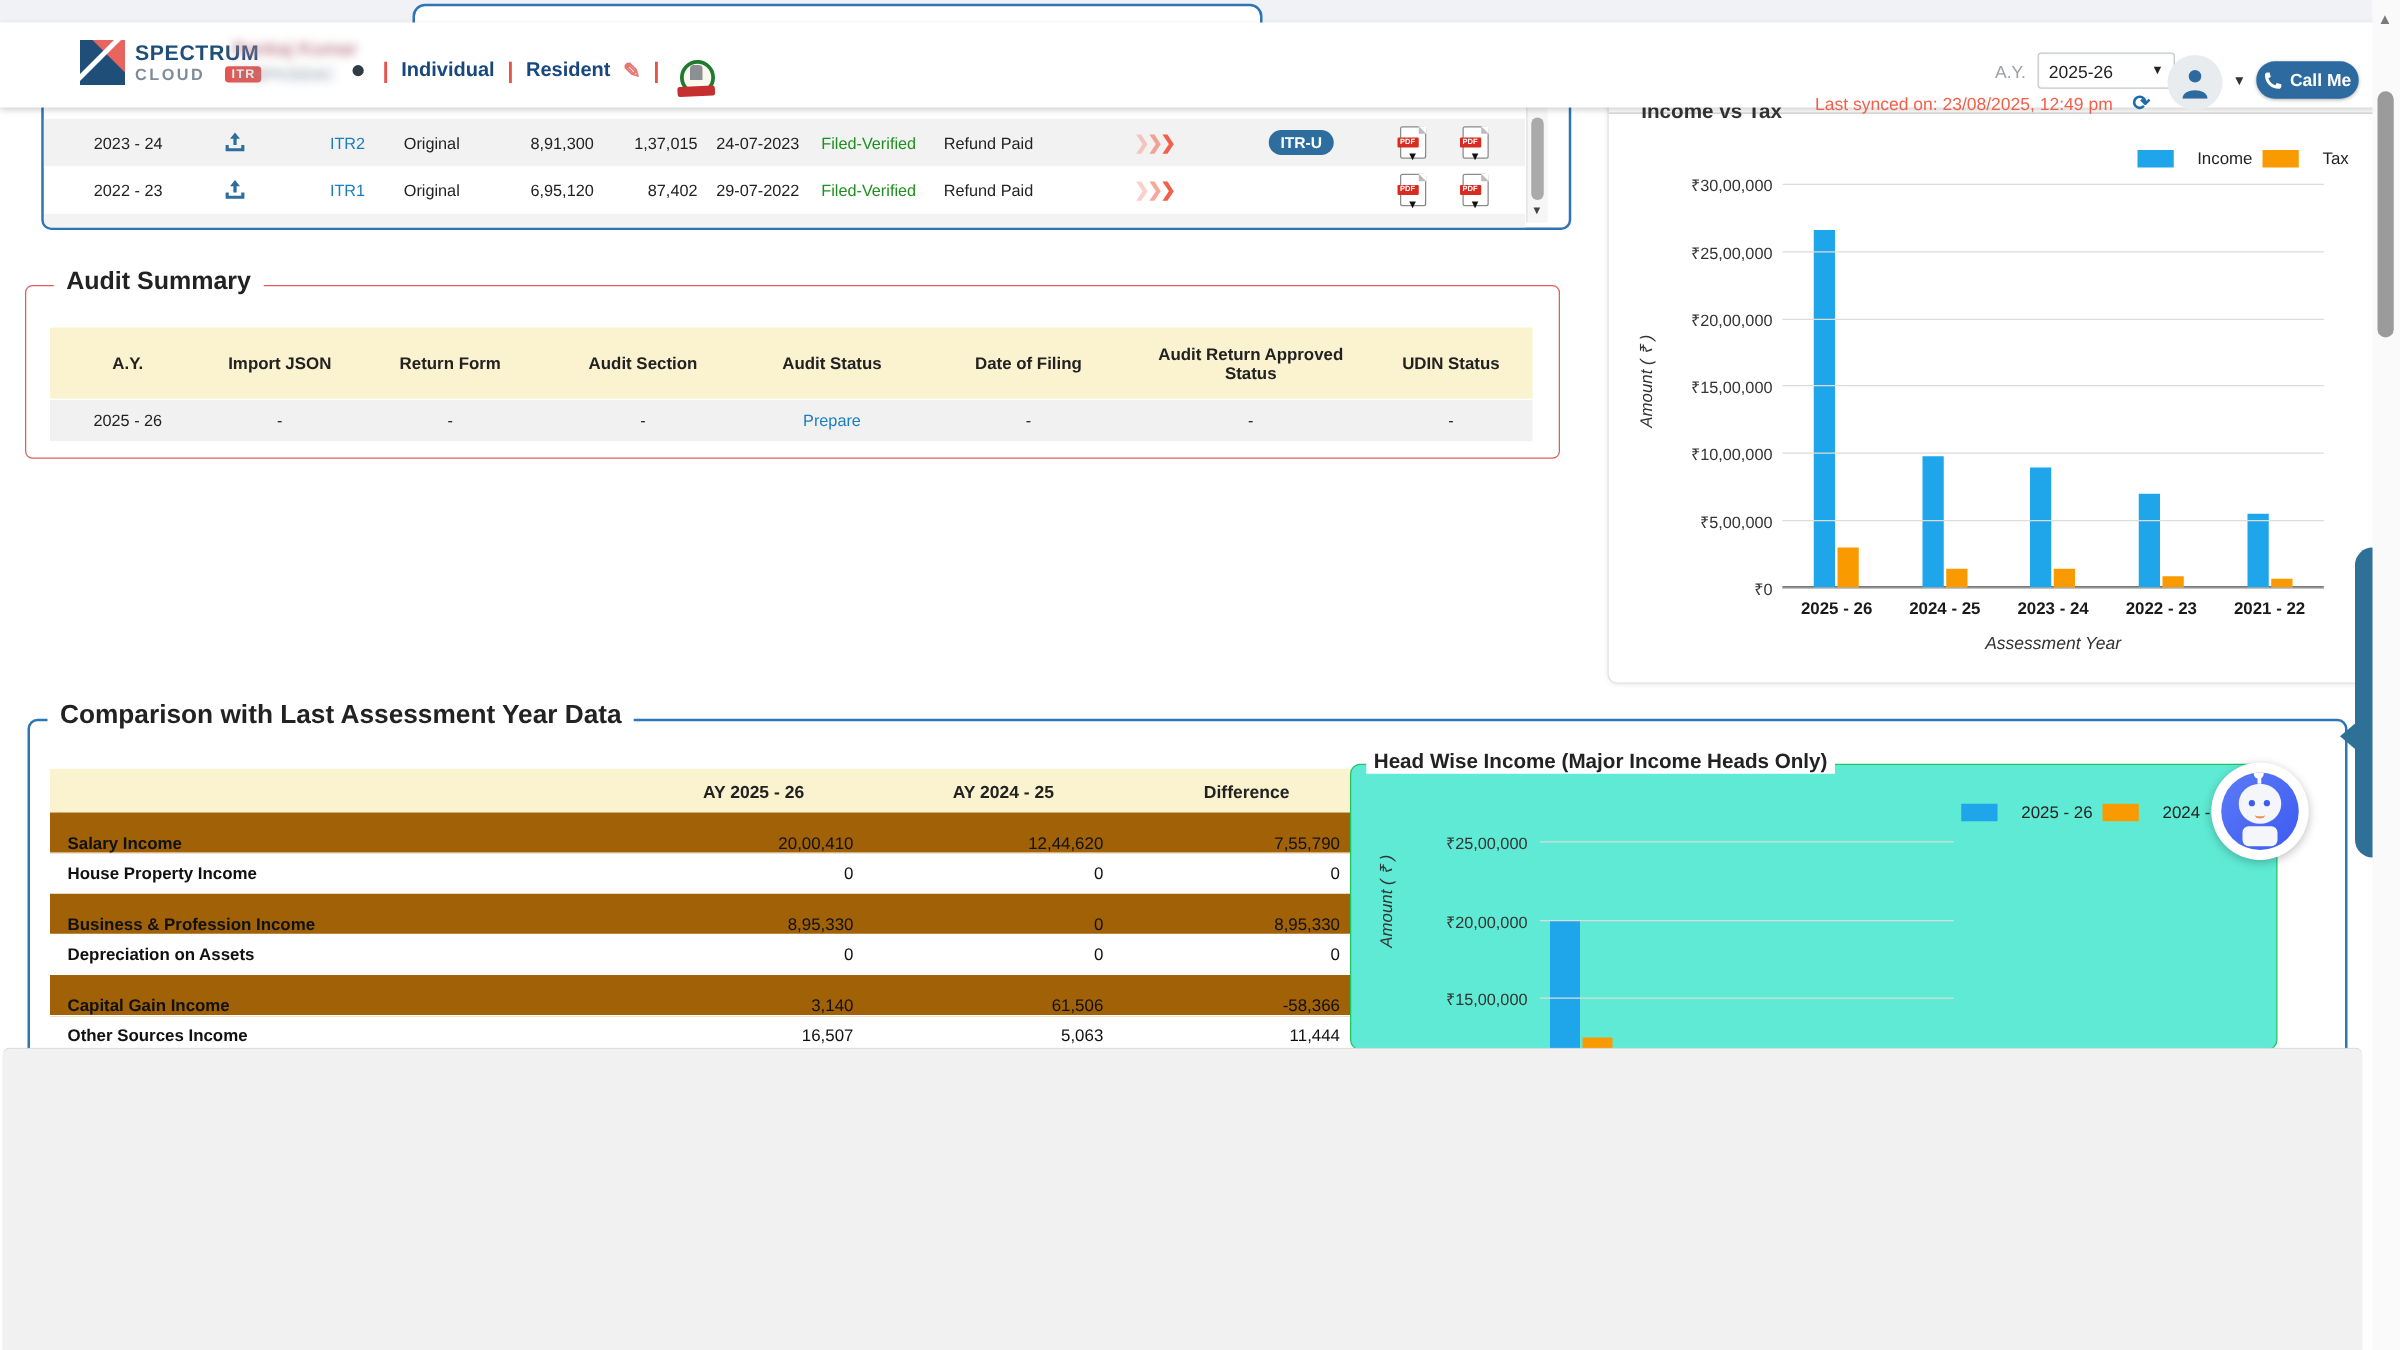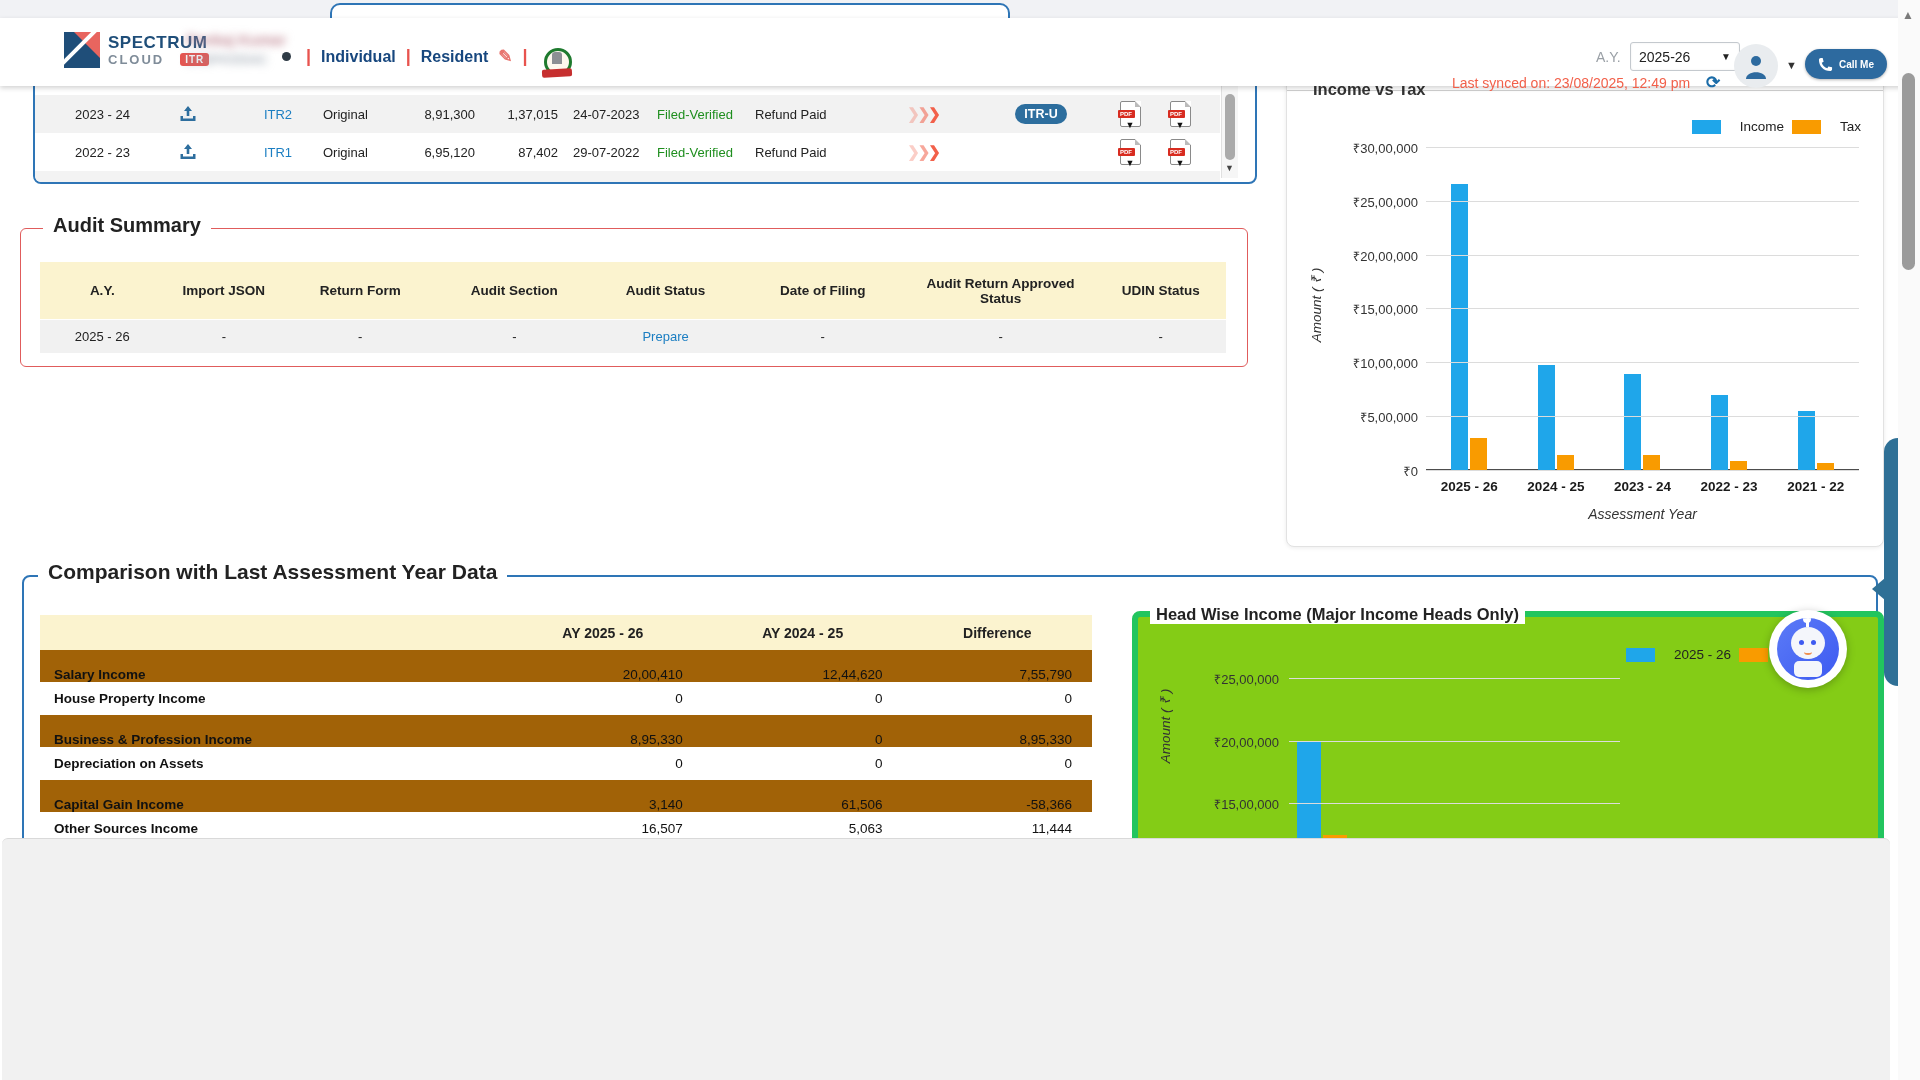--- a/index.html
+++ b/index.html
@@ -48,7 +48,7 @@
   #avatar svg{position:absolute;left:10px;top:9px;}
   #avatar-caret{left:1786px;top:41px;font-size:11px;color:#333;cursor:pointer;}
   #call-me-btn{left:1805px;top:31px;width:82px;height:30px;background:#2d6a9f;border-radius:15px;
-      display:flex;align-items:center;justify-content:center;gap:6px;color:#fff;font-size:10px;
+      display:flex;align-items:center;justify-content:center;gap:6px;color:#fff;font-size:14px;
       font-weight:bold;cursor:pointer;box-shadow:0 1px 3px rgba(0,0,0,.3);}
 
   

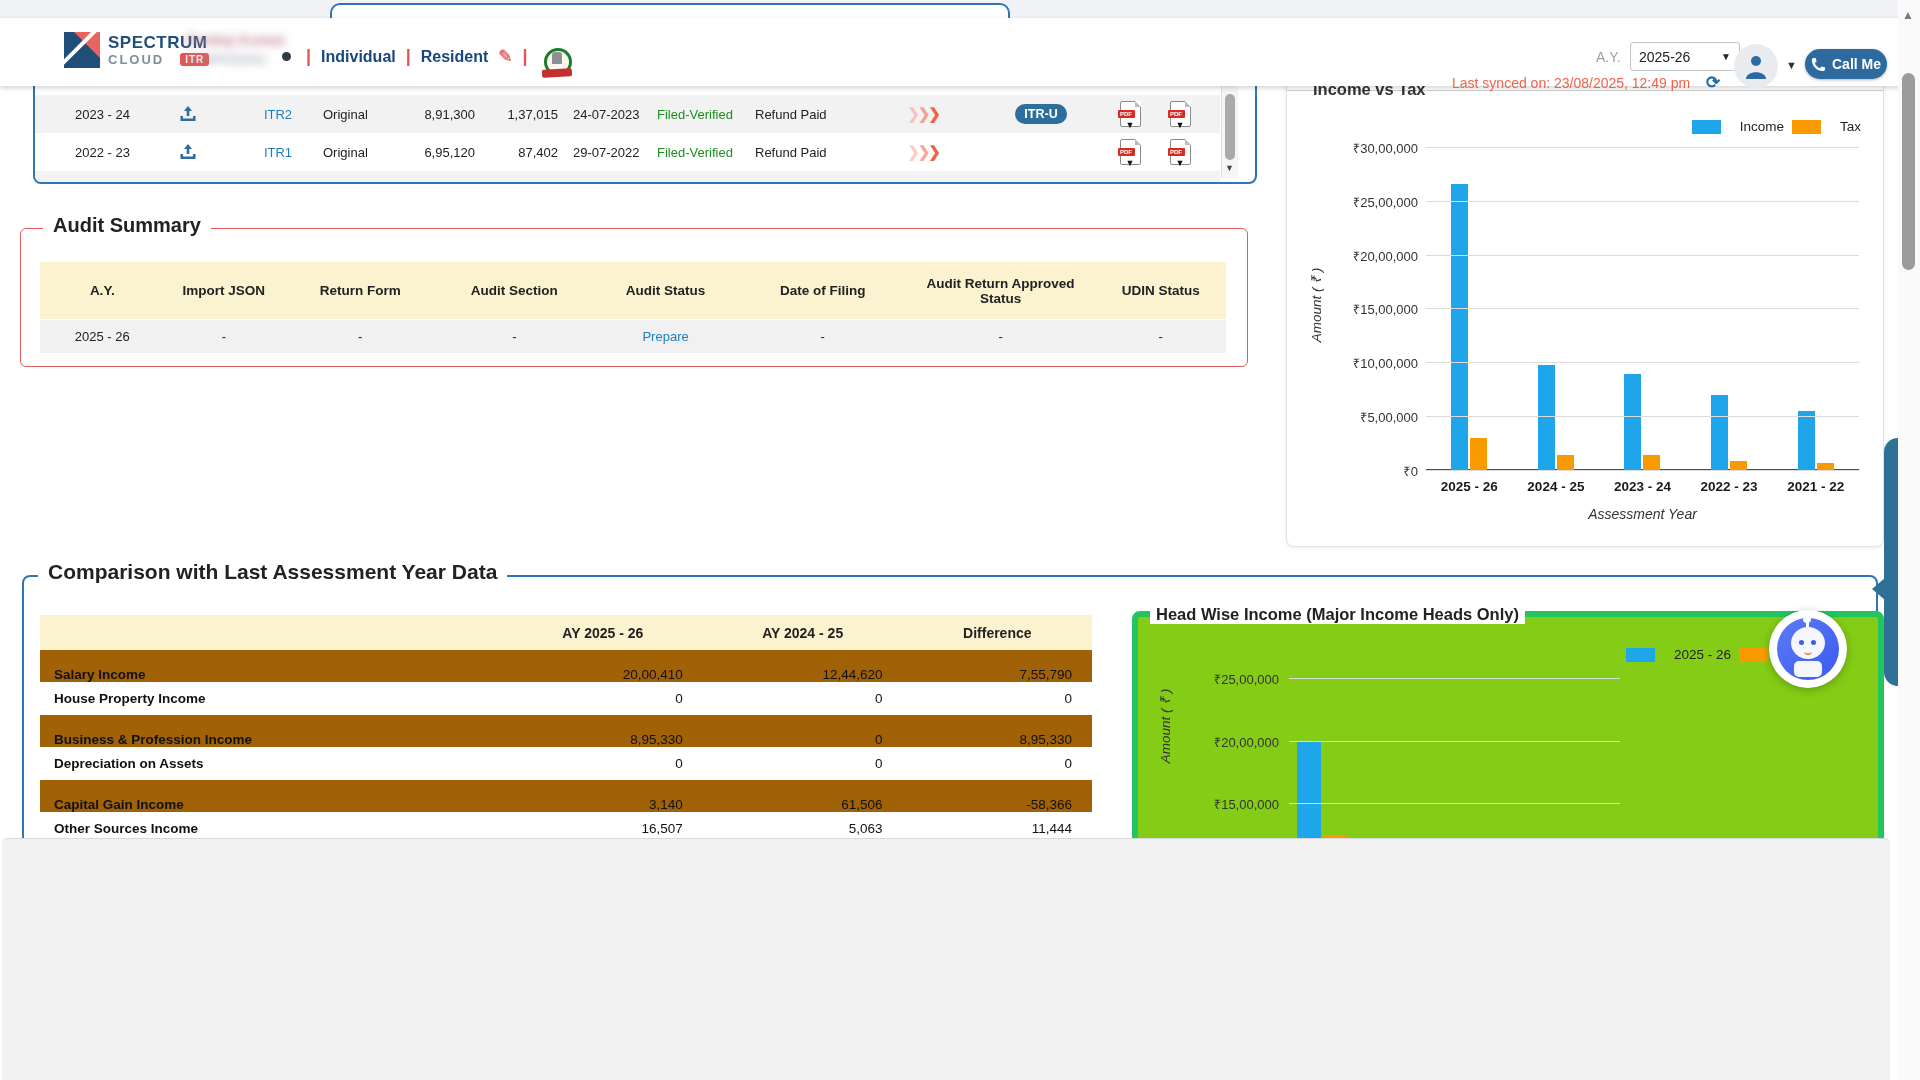--- a/index.html
+++ b/index.html
@@ -104,7 +104,7 @@
 
   
   #income-card{left:1286px;top:70px;width:596px;height:475px;background:#fff;border:1px solid #e2e2e2;
-      border-radius:8px;box-shadow:0 1px 4px rgba(0,0,0,.08);}
+      border-radius:8px;box-shadow:0 1px 4px rgba(0,0,0,.08);padding-left:18px;}
   #income-title{position:absolute;left:26px;top:9px;font-size:16.5px;font-weight:bold;color:#333;z-index:2;}
   #income-strike{position:absolute;left:0;top:19px;width:100%;height:1px;background:#cfcfcf;z-index:1;}
   .legend{position:absolute;display:flex;align-items:center;gap:8px;font-size:13.5px;color:#222;}

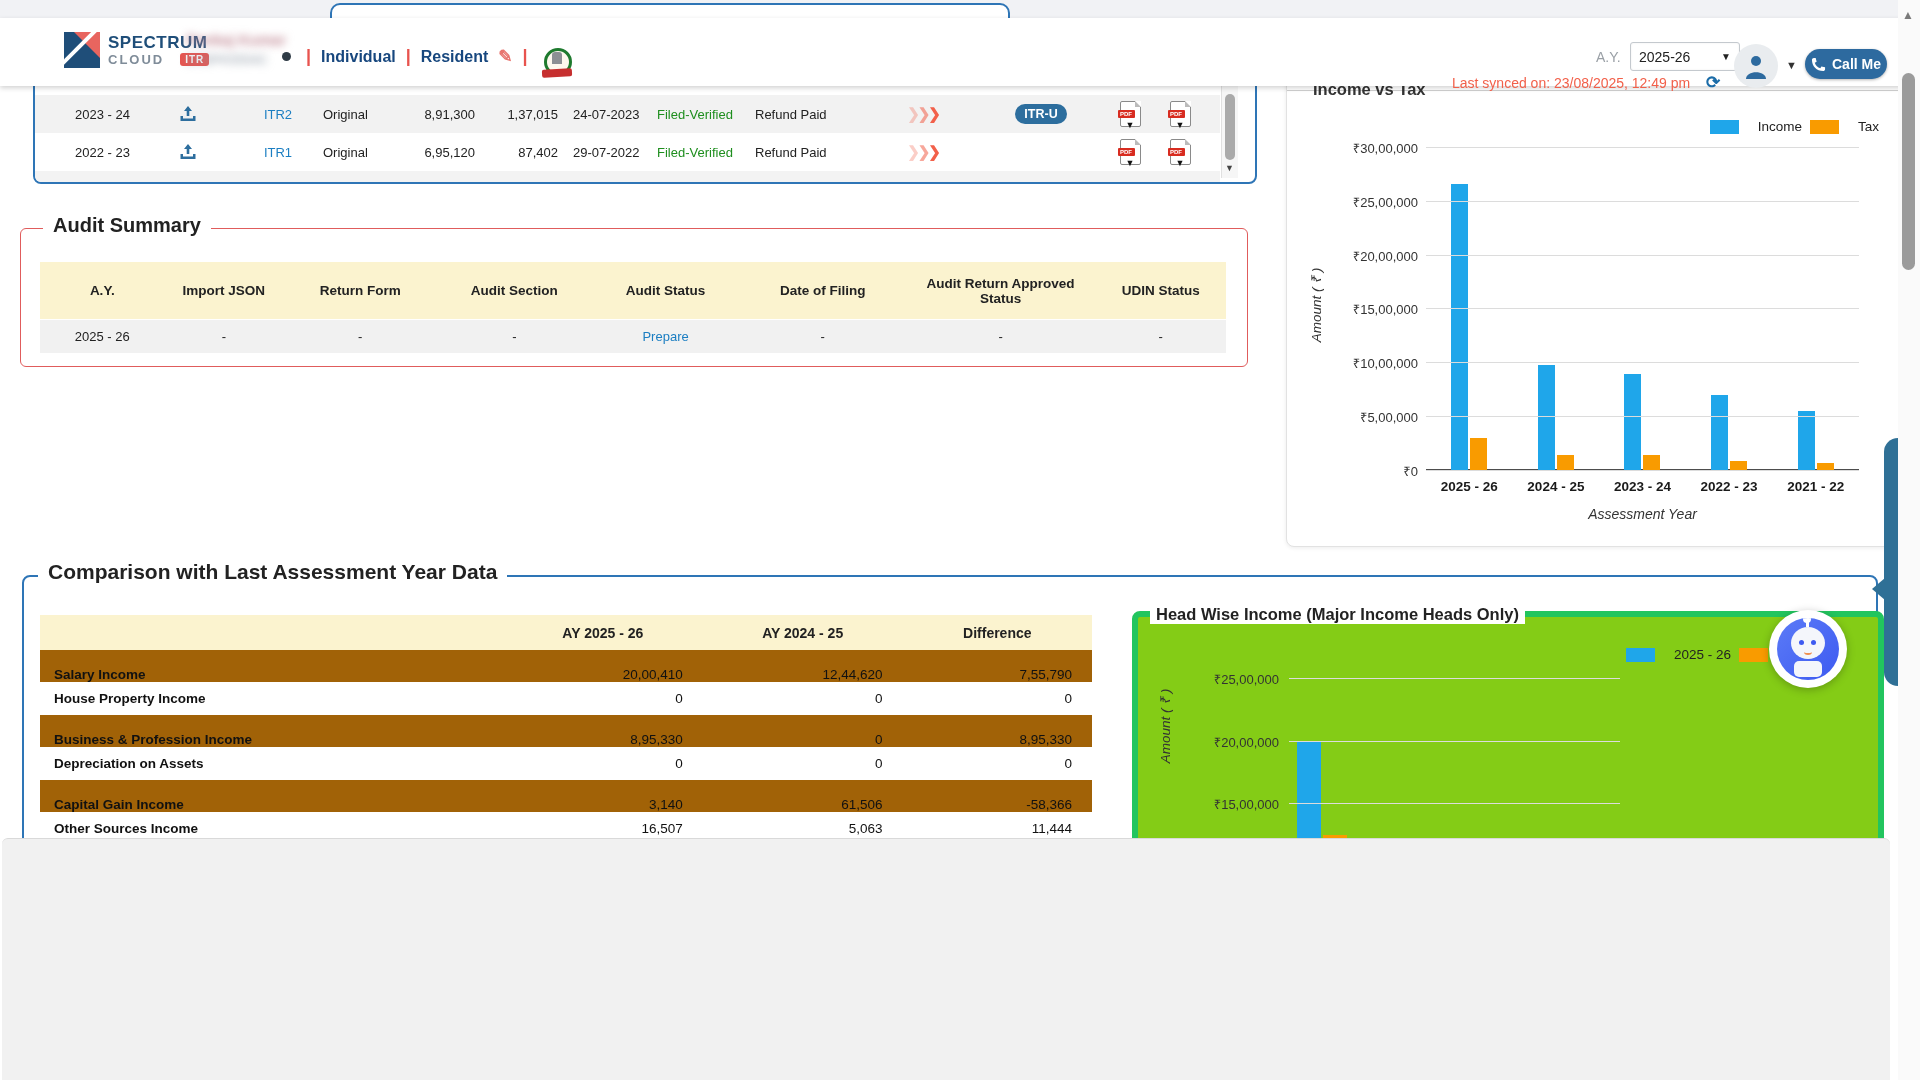--- a/index.html
+++ b/index.html
@@ -138,8 +138,8 @@
   .cw0{width:44%;} .cw1{width:19%;} .cw2{width:19%;} .cw3{width:18%;}
 
   
-  #headwise-panel{left:1132px;top:611px;width:740px;height:227px;border:6px solid #22c55e;
-      border-radius:8px;background:#84cc16;}
+  #headwise-panel{left:1080px;top:611px;width:740px;height:227px;border:1px solid #22c55e;
+      border-radius:8px;background:#5eead4;}
   #headwise-panel .fieldset-title{font-size:16.5px;font-weight:bold;top:-12px;left:12px;padding:0 6px;}
   #headwise-legend{top:30px;left:488px;}
   #headwise-panel .bar{width:24px;}

